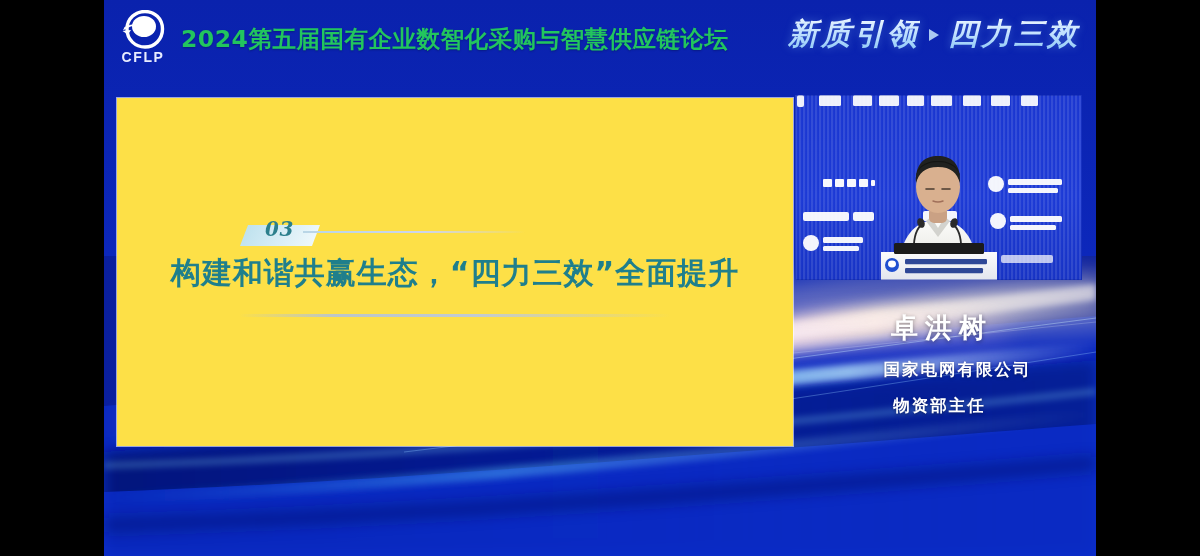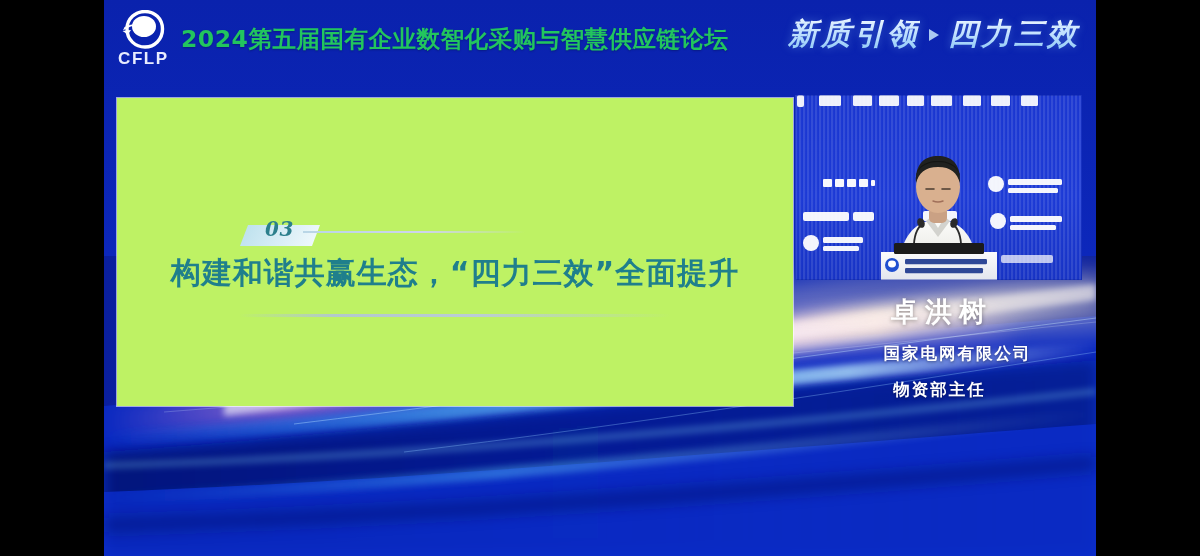--- a/index.html
+++ b/index.html
@@ -64,7 +64,7 @@
   #cflp-logo .wordmark {
     position: absolute; left: 0; top: 39px; width: 50px;
     text-align: center;
-    font-size: 17px; font-weight: 700; letter-spacing: 1.6px;
+    font-size: 14px; font-weight: 700; letter-spacing: 1.6px;
     color: #e8ecff;
     font-family: "Liberation Sans", sans-serif;
   }

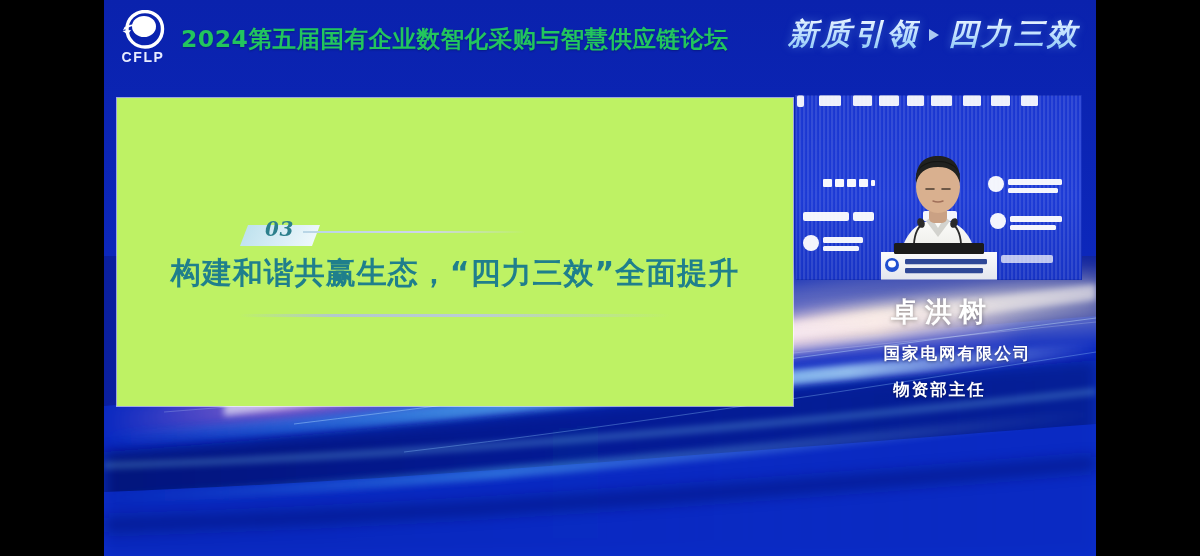--- a/index.html
+++ b/index.html
@@ -105,8 +105,8 @@
   #slide {
     position: absolute;
     left: 13px; top: 98px;
-    width: 676px; height: 308px;
-    background: #bef264;
+    width: 676px; height: 348px;
+    background: #fde047;
     z-index: 14;
     box-shadow: 0 0 0 1px rgba(255,255,255,.6);
     overflow: hidden;

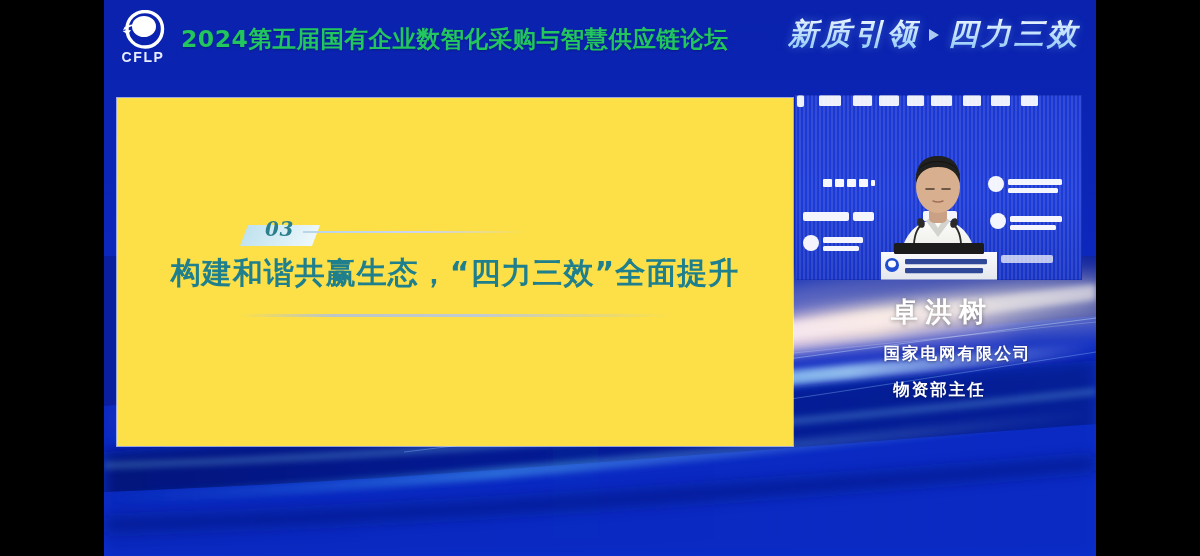--- a/index.html
+++ b/index.html
@@ -184,7 +184,7 @@
     color: #ffffff;
   }
   #speaker-name {
-    margin-top: 8px;
+    margin-top: 24px;
     font-size: 27px; font-weight: 700; letter-spacing: 7px;
     text-indent: 7px;
     font-family: "DejaVu Sans", "Liberation Sans", sans-serif;

